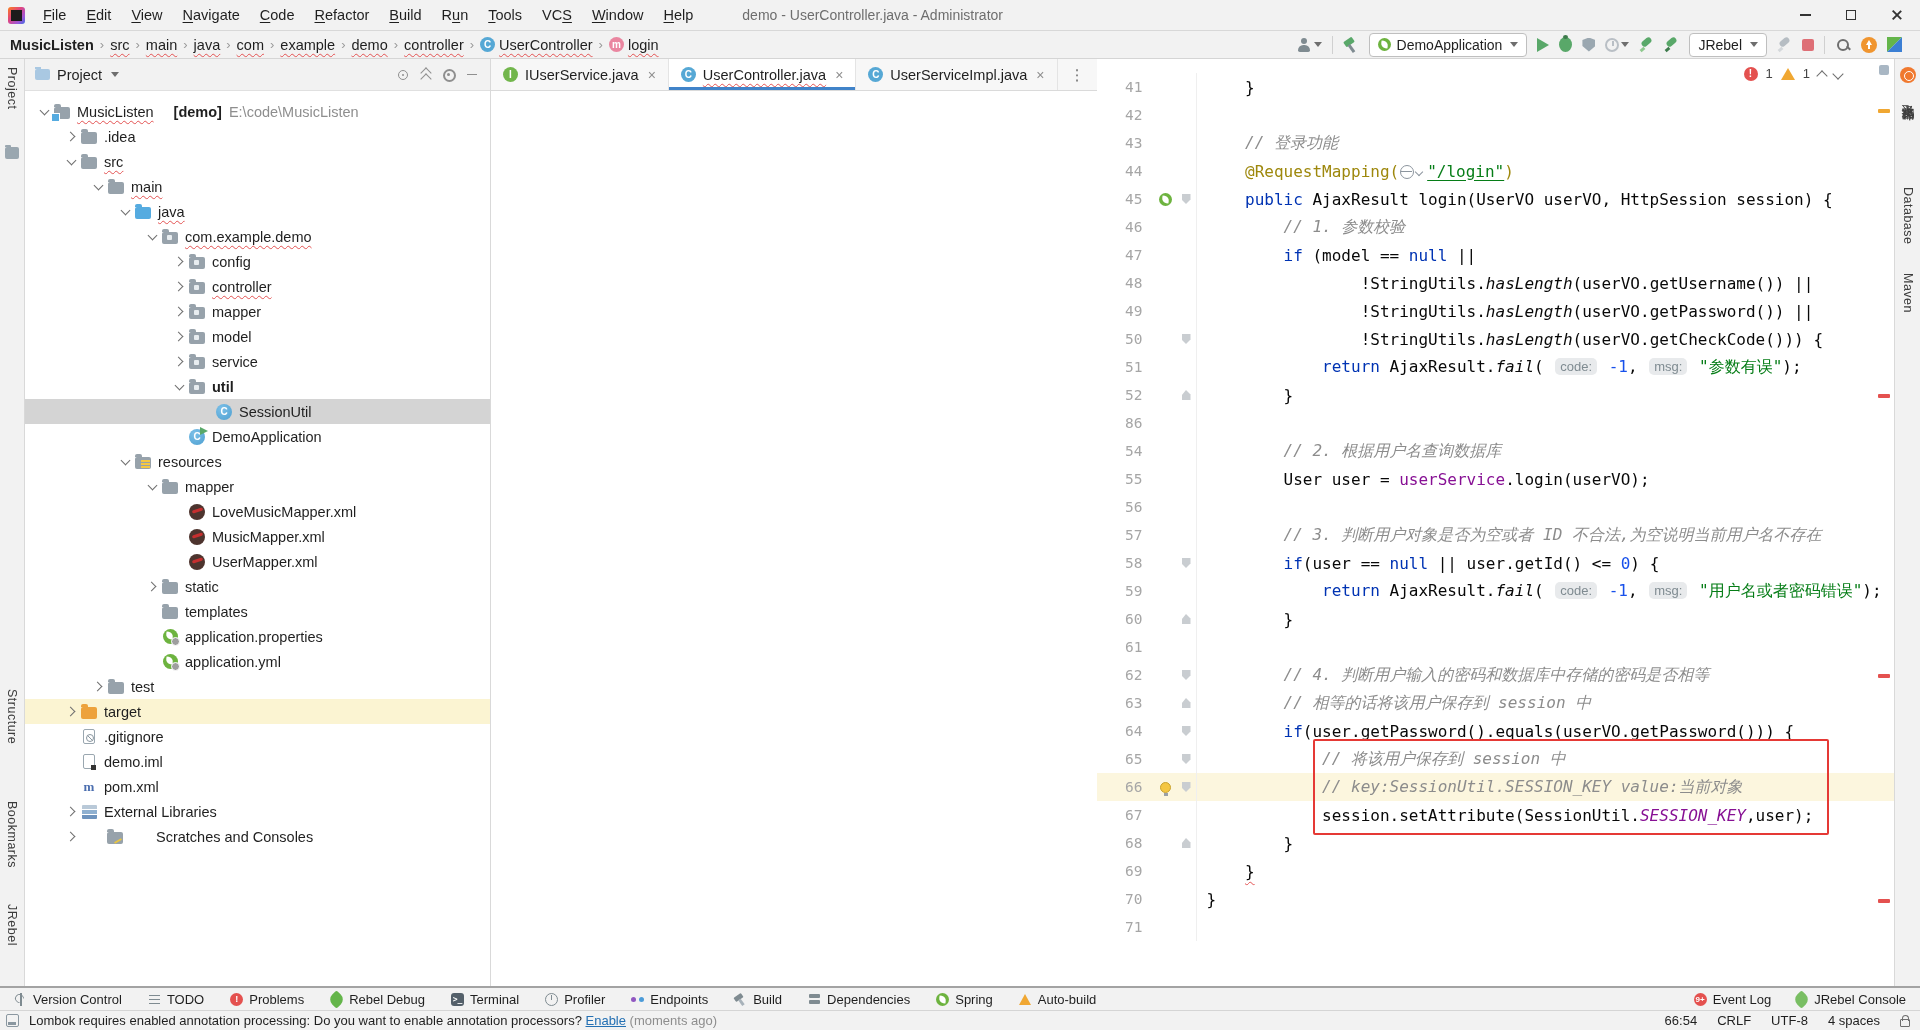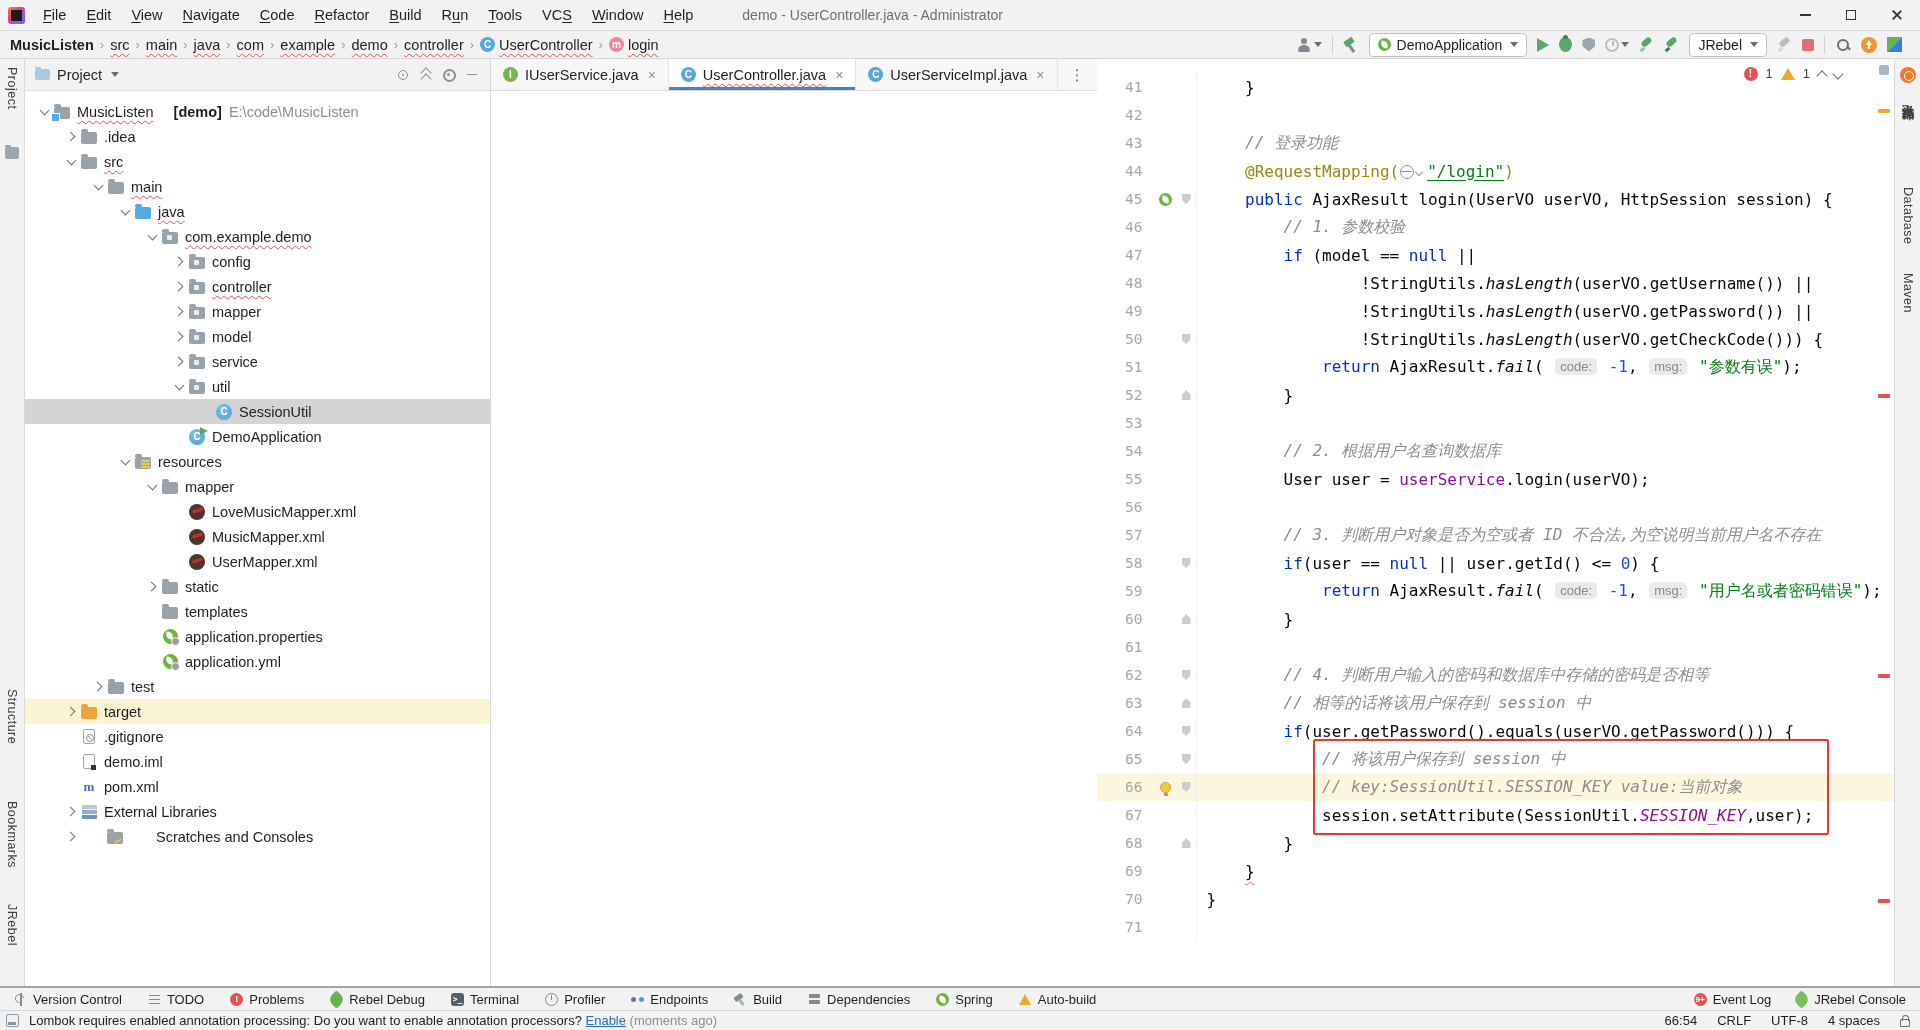--- a/index.html
+++ b/index.html
@@ -491,7 +491,7 @@
             </span>
             <span class="tlabel">service</span>
           </div>
-          <div class="trow" style="padding-left: 145px;">
+          <div class="trow" style="padding-left: 145px; font-weight: bold;">
             <span class="chevslot">
               <span class="chev down"></span>
             </span>

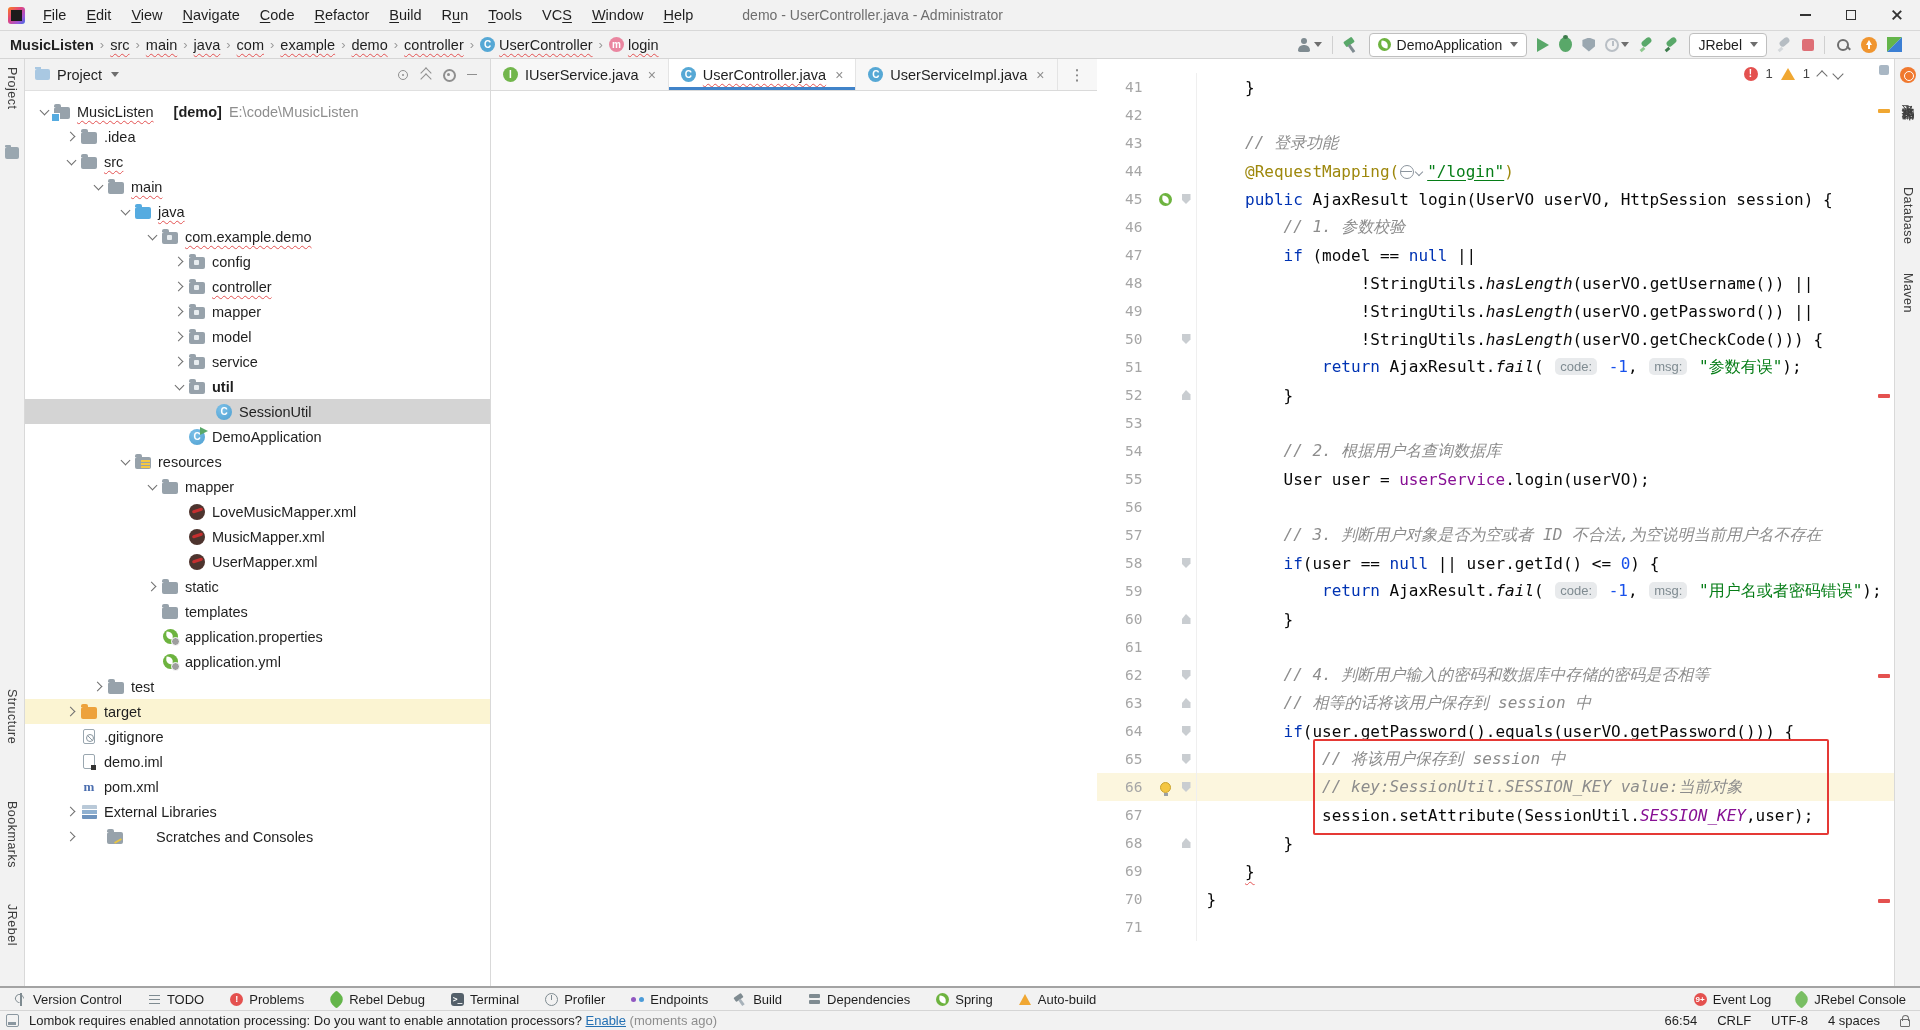--- a/index.html
+++ b/index.html
@@ -676,7 +676,7 @@
             <div class="crow"><span class="cnum">50</span><span class="cgut"></span><span class="cfold"><span class="fm d"></span></span><span class="ccode"><span class="tk-pl">                !StringUtils.</span><span class="tk-sm">hasLength</span><span class="tk-pl">(userVO.getCheckCode())) {</span></span></div>
             <div class="crow"><span class="cnum">51</span><span class="cgut"></span><span class="cfold"></span><span class="ccode"><span class="tk-pl">            </span><span class="tk-kw">return</span><span class="tk-pl"> AjaxResult.</span><span class="tk-sm">fail</span><span class="tk-pl">( </span><span class="tk-hint">code:</span><span class="tk-pl"> </span><span class="tk-num">-1</span><span class="tk-pl">, </span><span class="tk-hint">msg:</span><span class="tk-pl"> </span><span class="tk-str">"参数有误"</span><span class="tk-pl">);</span></span></div>
             <div class="crow"><span class="cnum">52</span><span class="cgut"></span><span class="cfold"><span class="fm u"></span></span><span class="ccode"><span class="tk-pl">        }</span></span></div>
-            <div class="crow"><span class="cnum">53</span><span class="cgut"></span><span class="cfold"></span><span class="ccode"></span></div>
+            <div class="crow"><span class="cnum">86</span><span class="cgut"></span><span class="cfold"></span><span class="ccode"></span></div>
             <div class="crow"><span class="cnum">54</span><span class="cgut"></span><span class="cfold"></span><span class="ccode"><span class="tk-pl">        </span><span class="tk-cm">// 2. 根据用户名查询数据库</span></span></div>
             <div class="crow"><span class="cnum">55</span><span class="cgut"></span><span class="cfold"></span><span class="ccode"><span class="tk-pl">        User user = </span><span class="tk-fld">userService</span><span class="tk-pl">.login(userVO);</span></span></div>
             <div class="crow"><span class="cnum">56</span><span class="cgut"></span><span class="cfold"></span><span class="ccode"></span></div>

